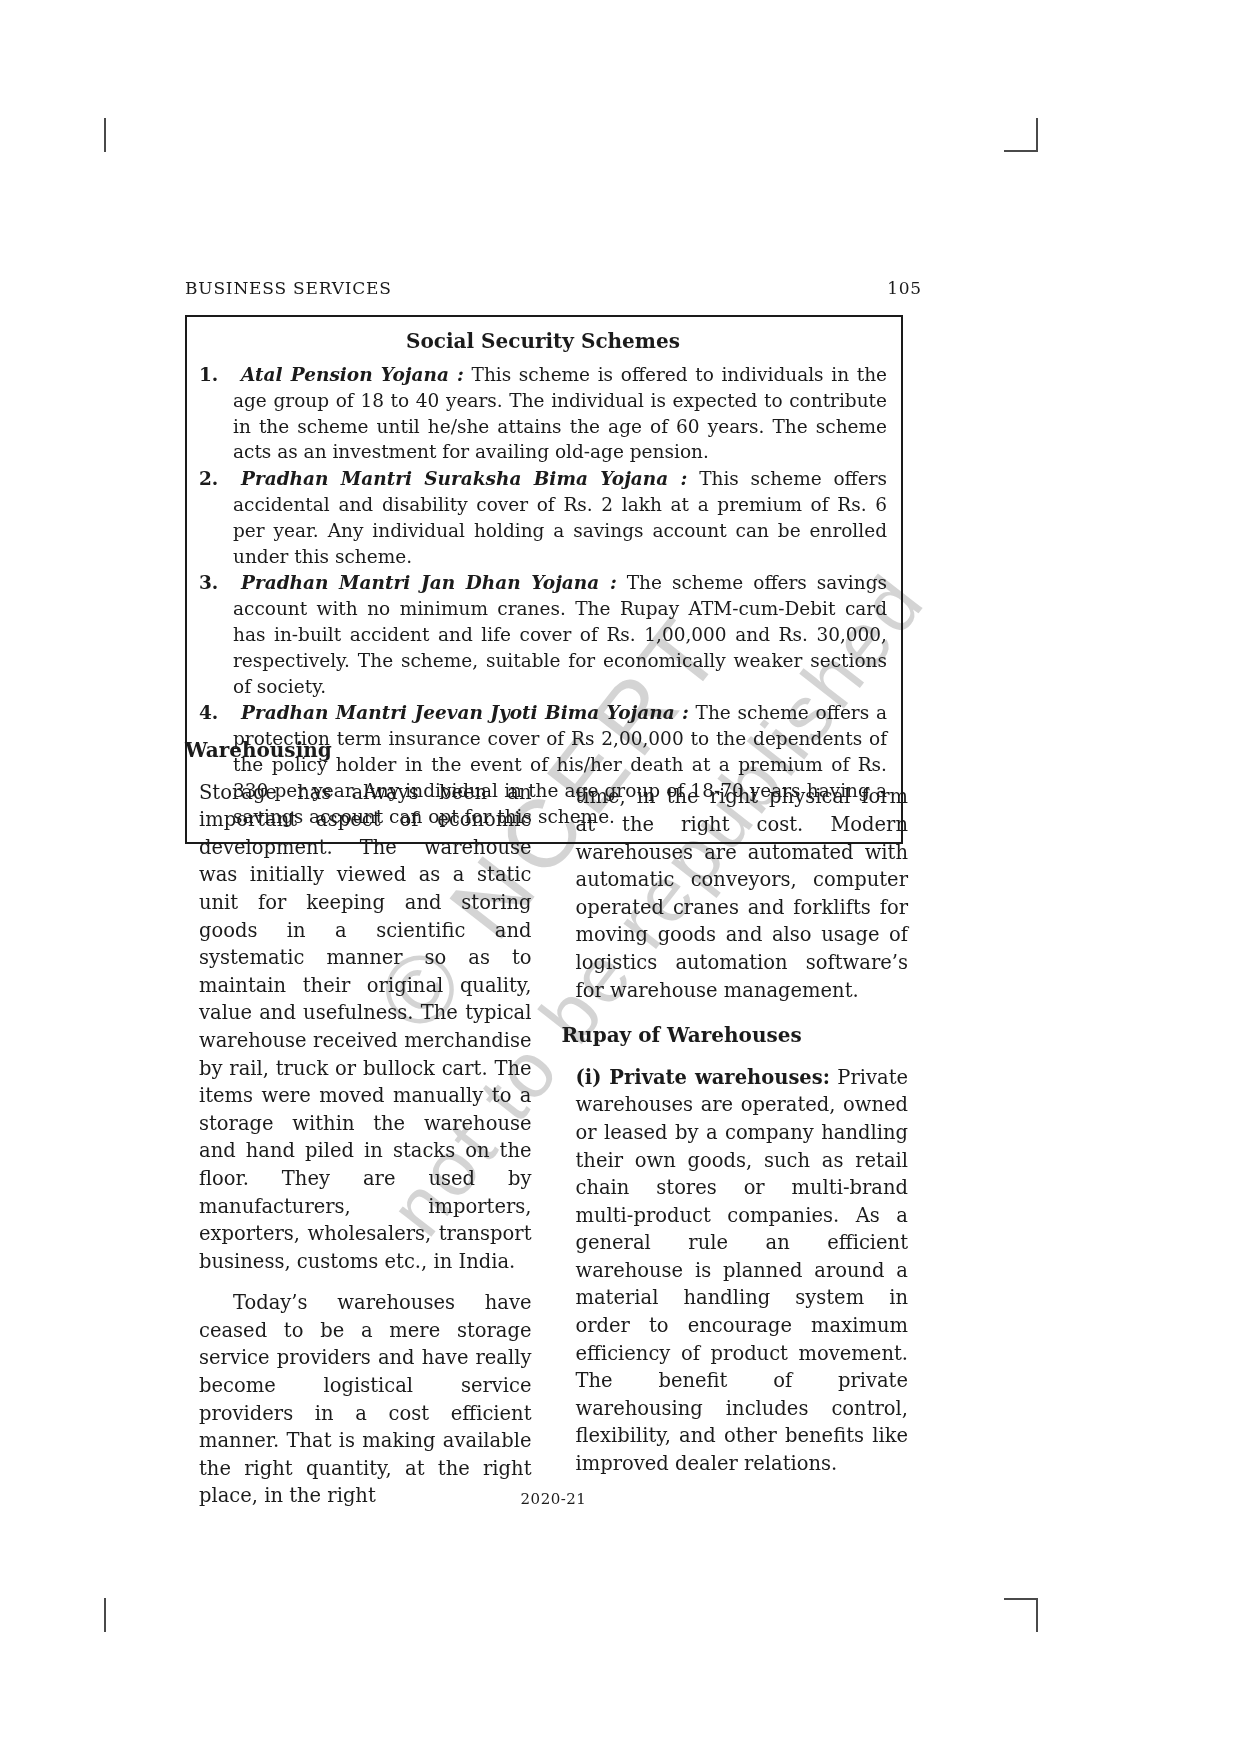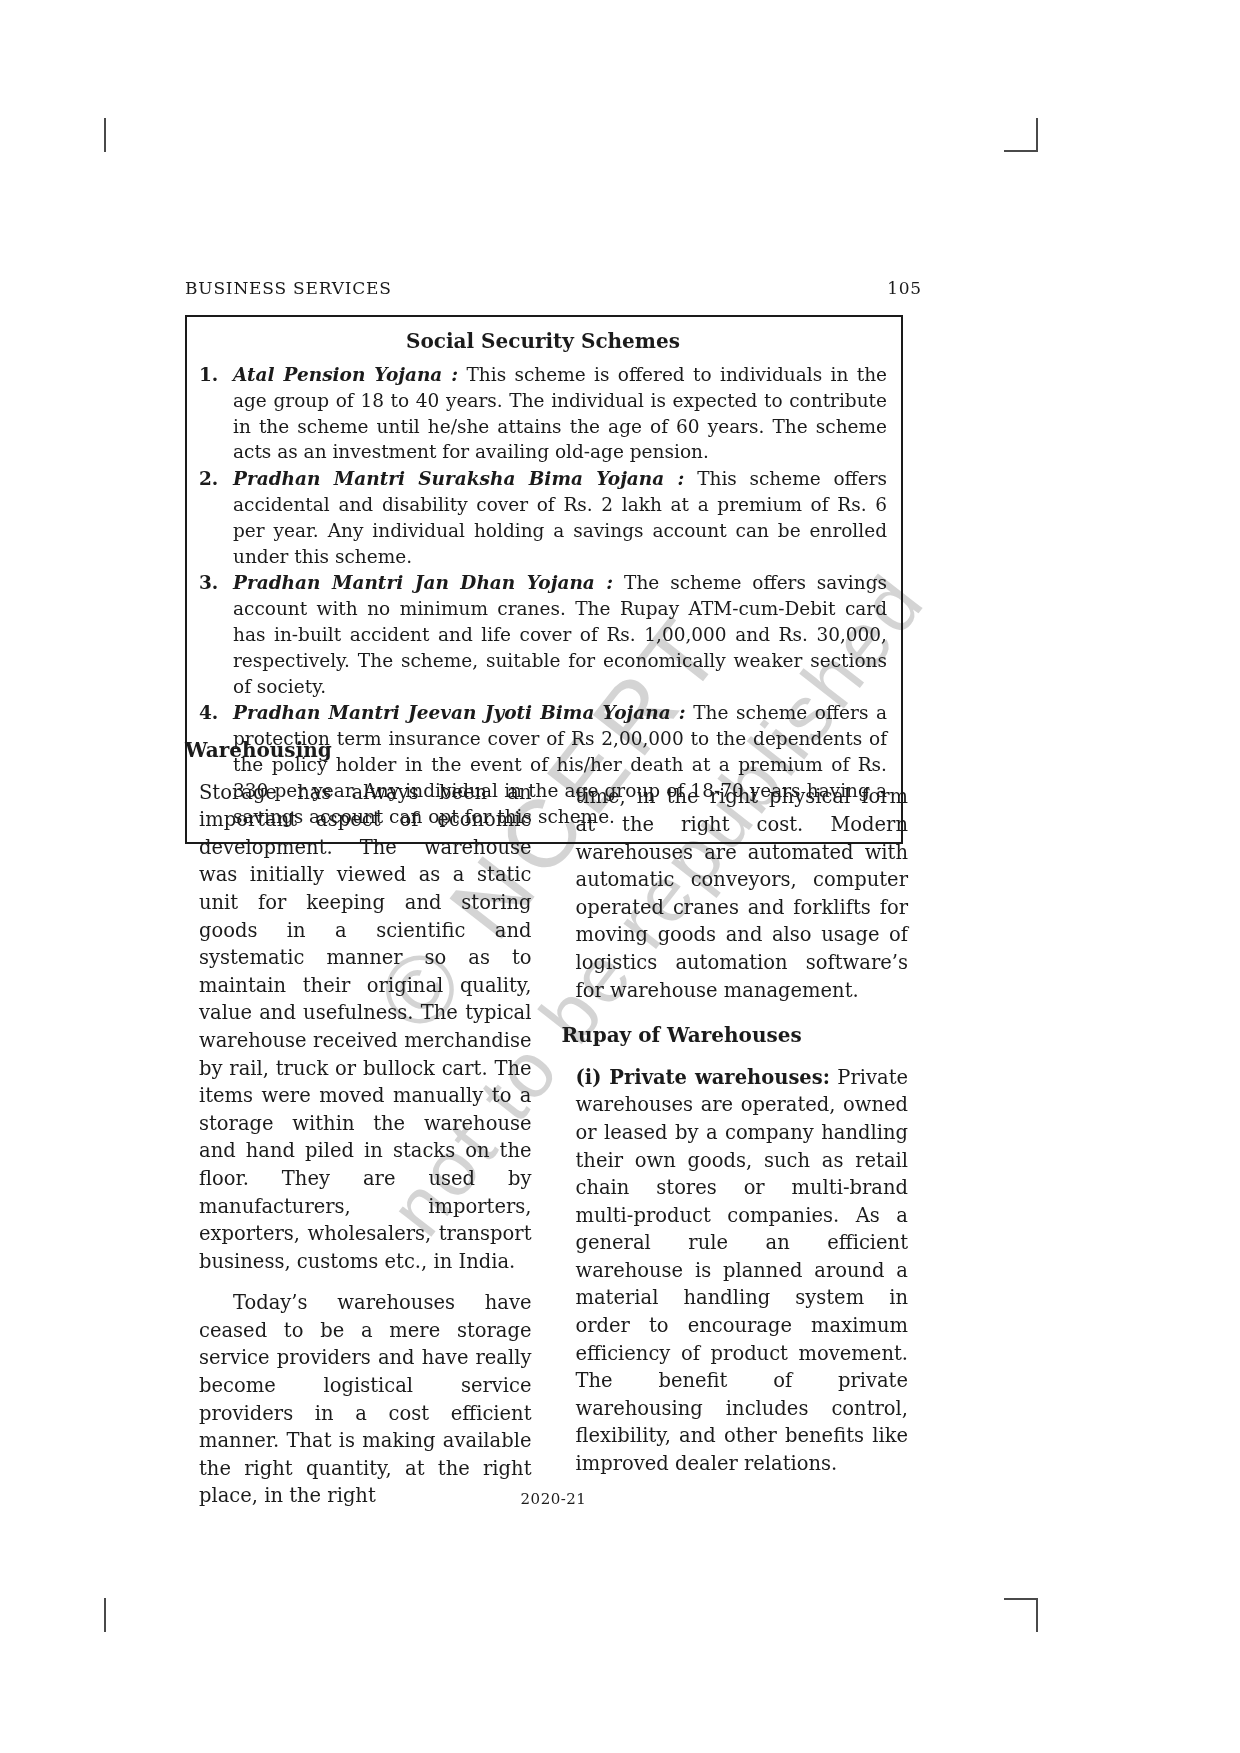--- a/index.html
+++ b/index.html
@@ -39,7 +39,7 @@
   .ss-item{display:flex;font-size:18.5px;line-height:25.8px;margin-bottom:1px;}
   .ss-item .num{width:34px;flex:none;font-weight:bold;}
   .ss-item .itxt{flex:1;text-align:justify;}
-  .iname{font-weight:bold;font-style:italic;}
+  .iname{font-weight:bold;font-style:italic;margin-left:8px;}
   .cols{
     position:absolute;top:737px;left:185px;width:737px;
     display:flex;gap:16px;align-items:center;

